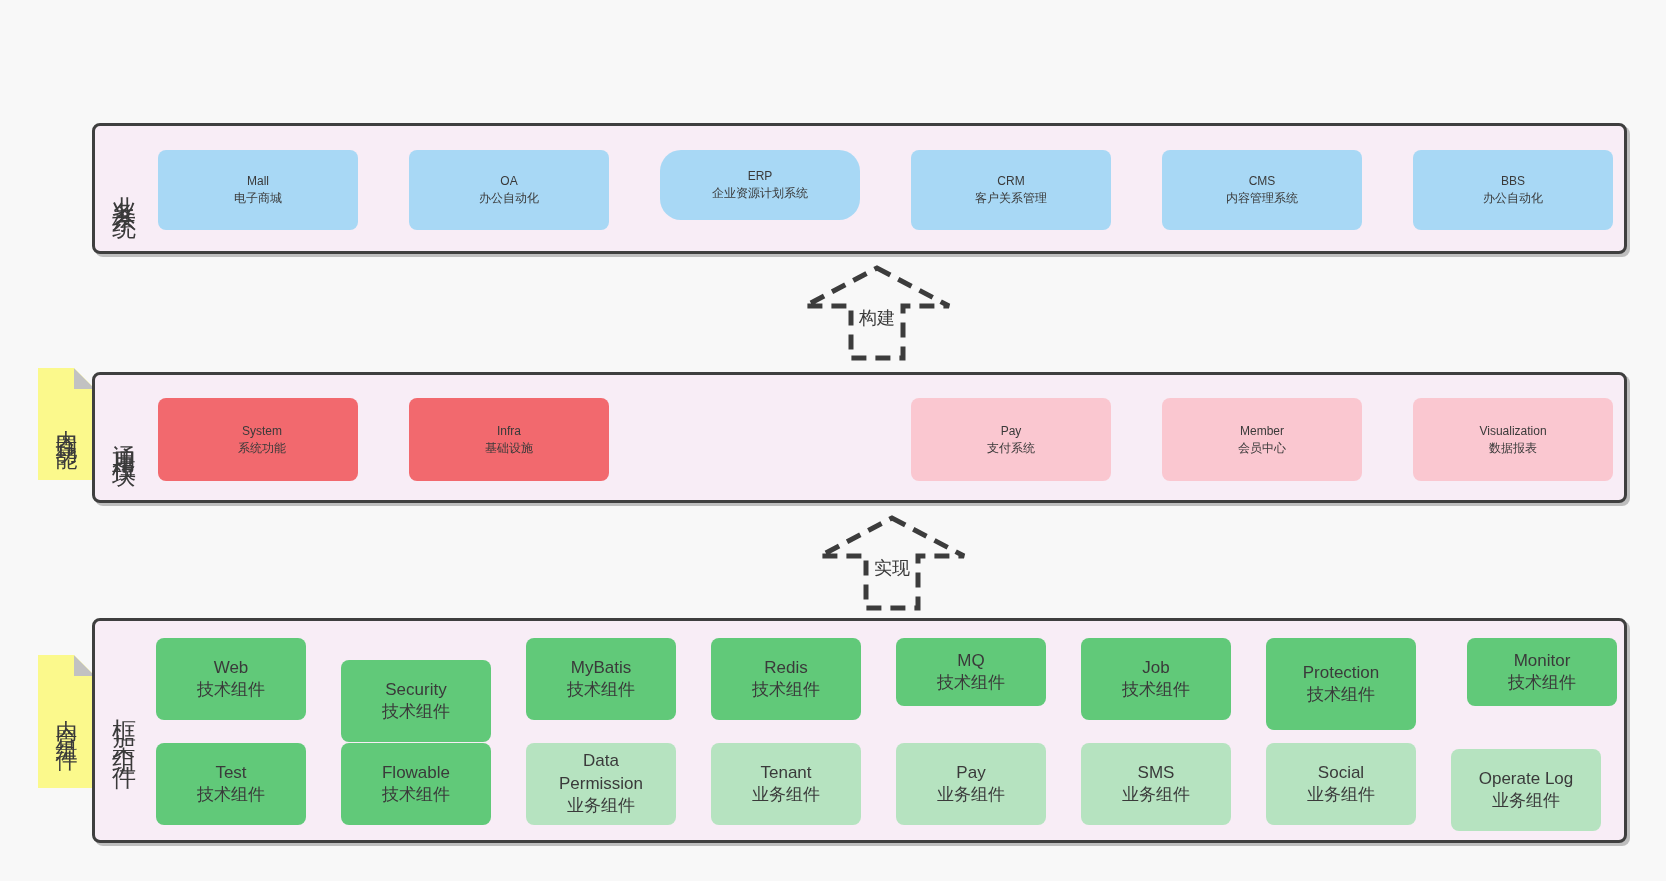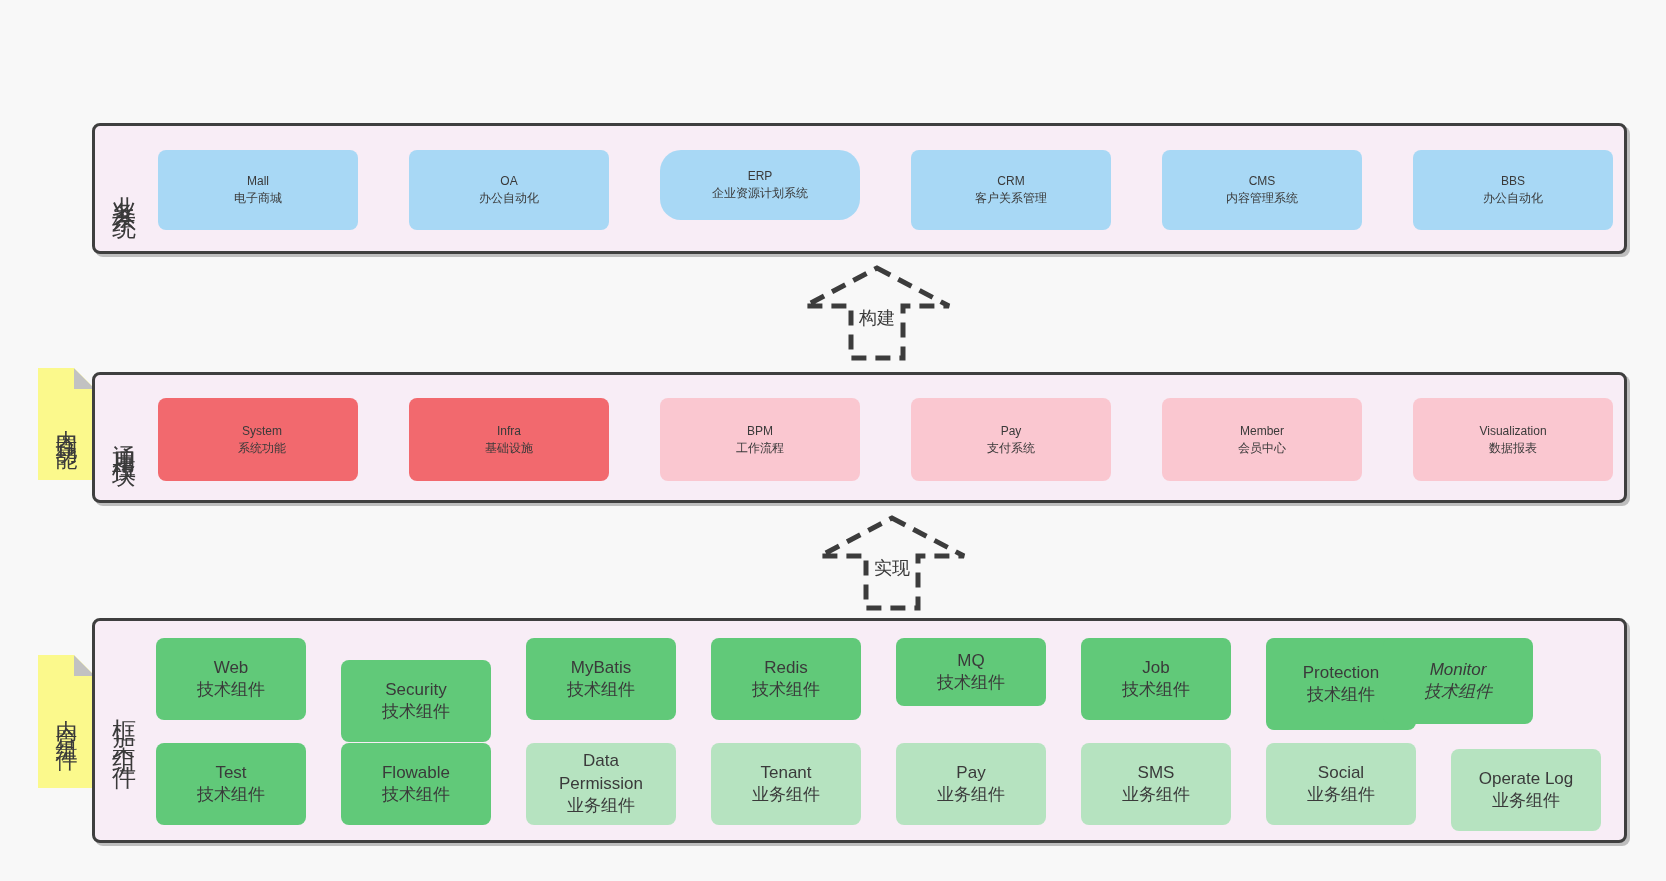--- a/index.html
+++ b/index.html
@@ -106,10 +106,6 @@
       <div class="nname">Infra</div>
       <div class="ndesc">基础设施</div>
     </div>
-    <div class="node n6 pink" style="left:565px;top:23px;height:83px;">
-      <div class="nname">BPM</div>
-      <div class="ndesc">工作流程</div>
-    </div>
     <div class="node n6 pink" style="left:816px;top:23px;height:83px;">
       <div class="nname">Pay</div>
       <div class="ndesc">支付系统</div>

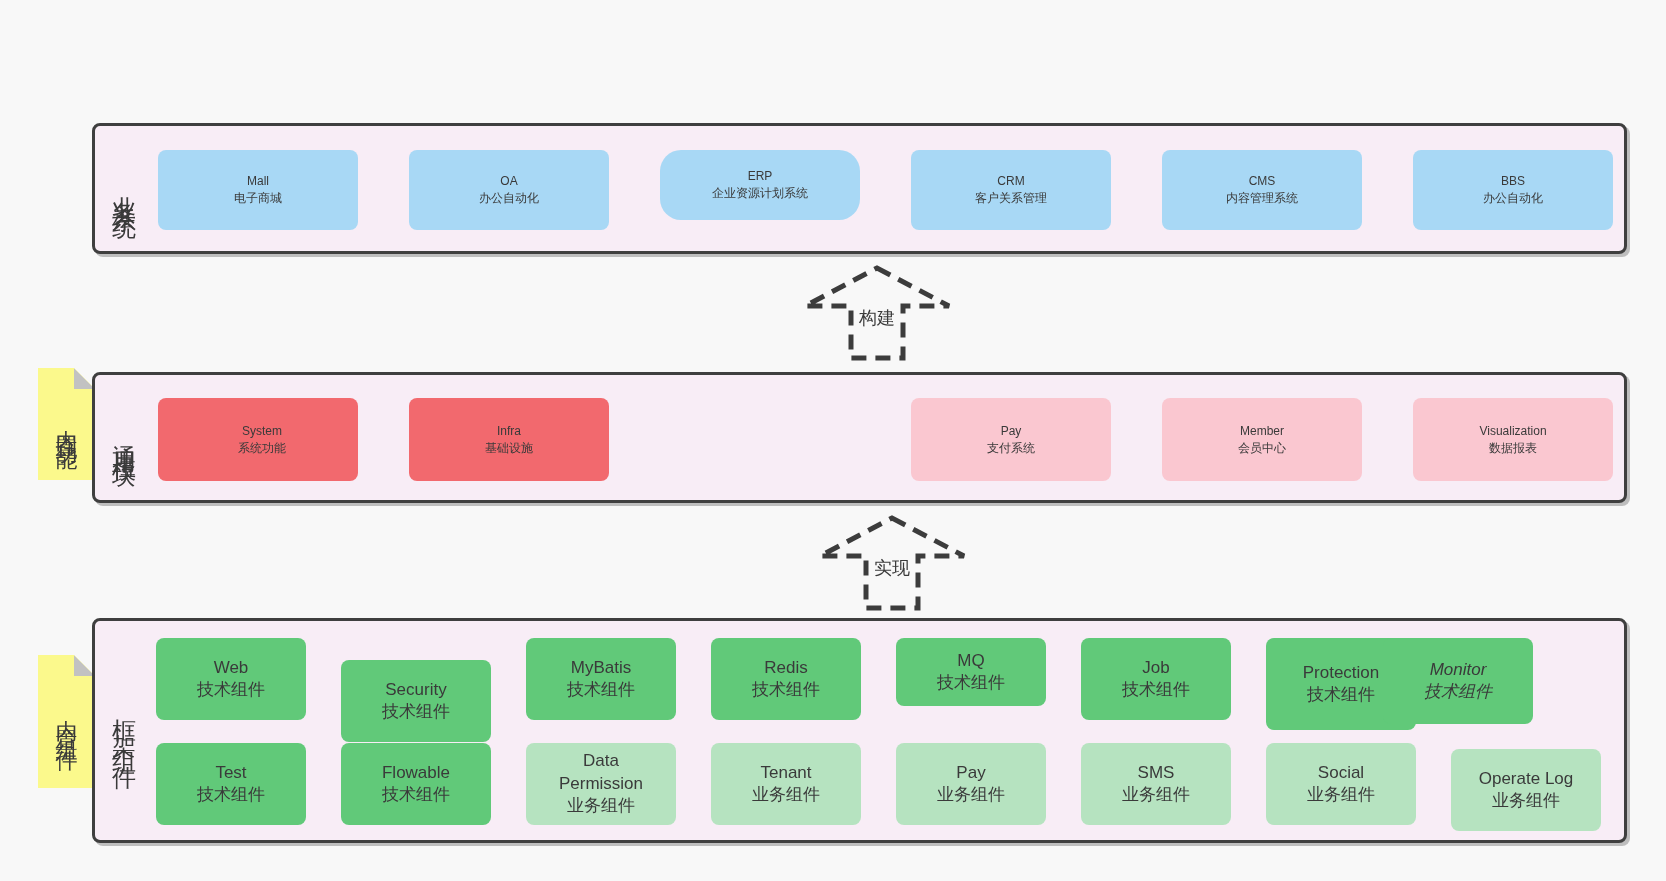--- a/index.html
+++ b/index.html
@@ -158,7 +158,7 @@
       <div class="nname">Protection</div>
       <div class="ndesc">技术组件</div>
     </div>
-    <div class="node n8 green" style="left:1288px;top:17px;height:86px;font-style:italic;">
+    <div class="node n8 green" style="left:1372px;top:17px;height:68px;">
       <div class="nname">Monitor</div>
       <div class="ndesc">技术组件</div>
     </div>

